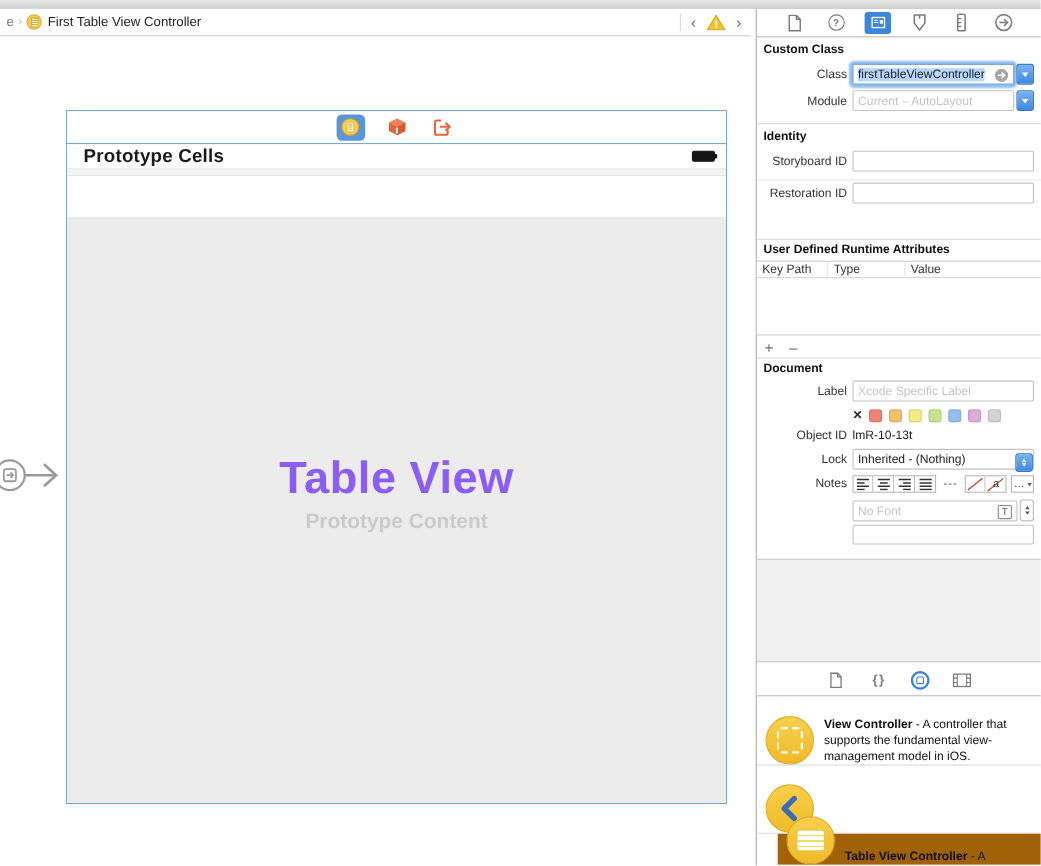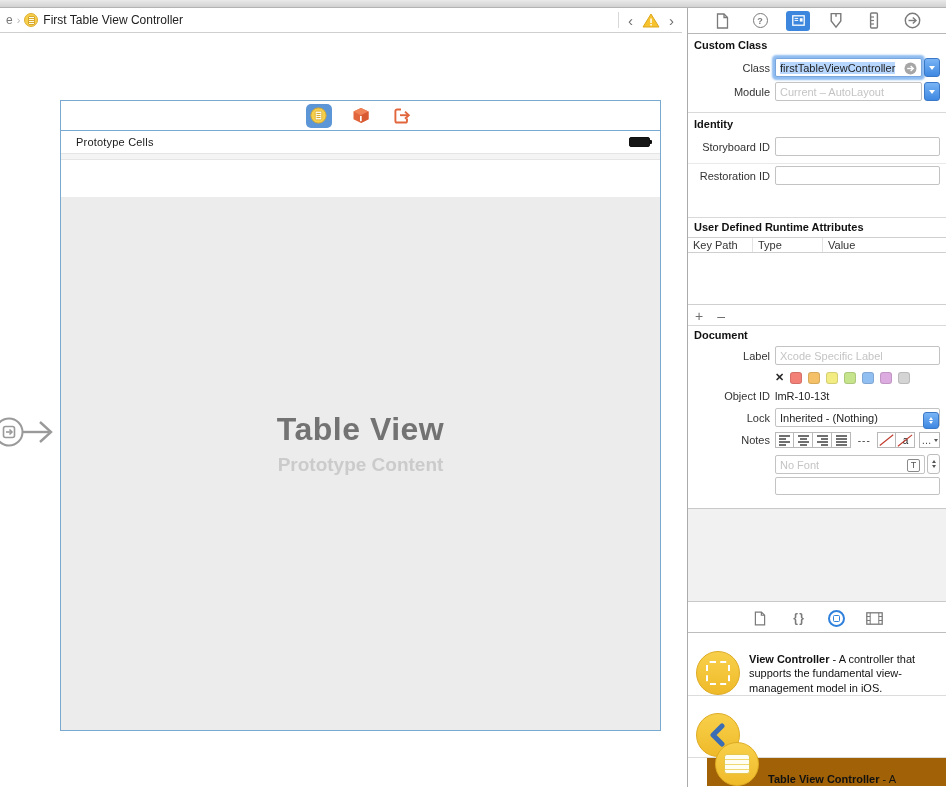--- a/index.html
+++ b/index.html
@@ -33,7 +33,7 @@
   .dock-tab { width:26px; height:24px; border-radius:5px; display:flex; align-items:center; justify-content:center; }
   .dock-tab.sel { background:#5c96d6; }
   #status-row { height:22px; display:flex; align-items:center; padding:0 10px 0 15px; }
-  #proto-label { font-size:11px; font-weight:normal; color:#1a1a1a; letter-spacing:.2px; }
+  #proto-label { font-size:17px; font-weight:bold; color:#1a1a1a; letter-spacing:.2px; }
   .battery { margin-left:auto; width:21px; height:10px; border:1px solid #111; border-radius:2px;
     background:#161616; position:relative; }
   .battery:after { content:""; position:absolute; right:-3px; top:2px; width:2px; height:4px; background:#111;

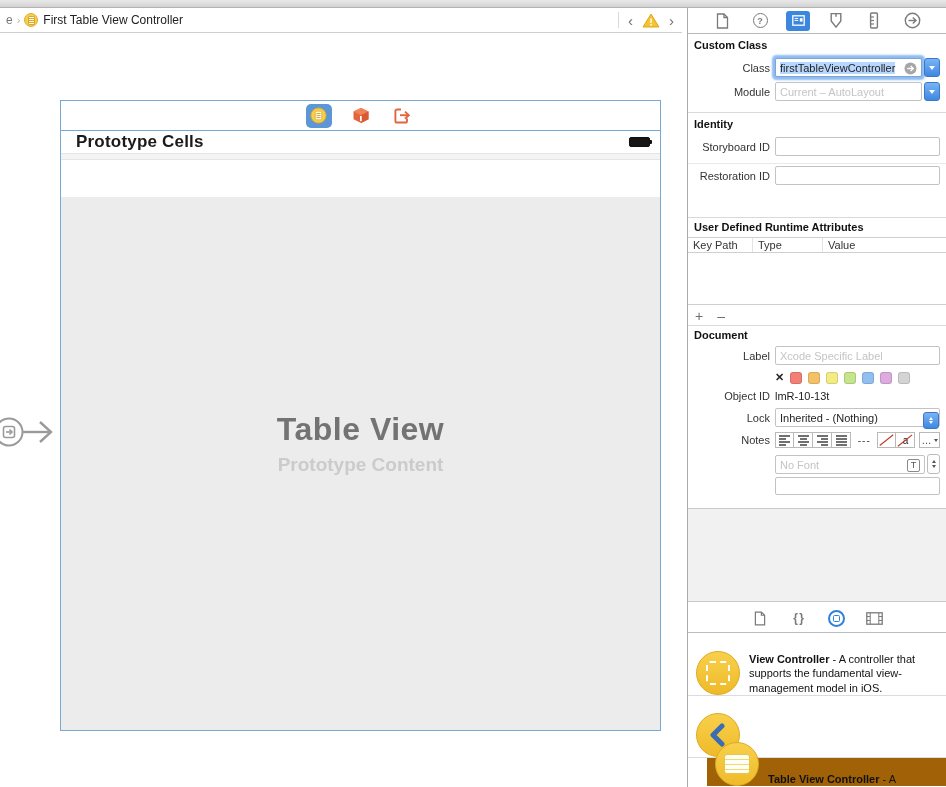--- a/index.html
+++ b/index.html
@@ -42,7 +42,7 @@
   #proto-cell { height:36px; background:#fff; }
   #table-bg { position:absolute; left:0; top:96px; right:0; bottom:0; background:#ececec; }
   #tv-placeholder { position:absolute; left:0; top:214px; width:100%; text-align:center; }
-  #tv-title { font-size:32px; font-weight:bold; color:#737373; letter-spacing:.5px; }
+  #tv-title { font-size:41px; font-weight:bold; color:#8b5cf6; letter-spacing:.5px; }
   #tv-sub { font-size:19px; font-weight:bold; color:#cbcbcb; margin-top:6px; }
 
   

